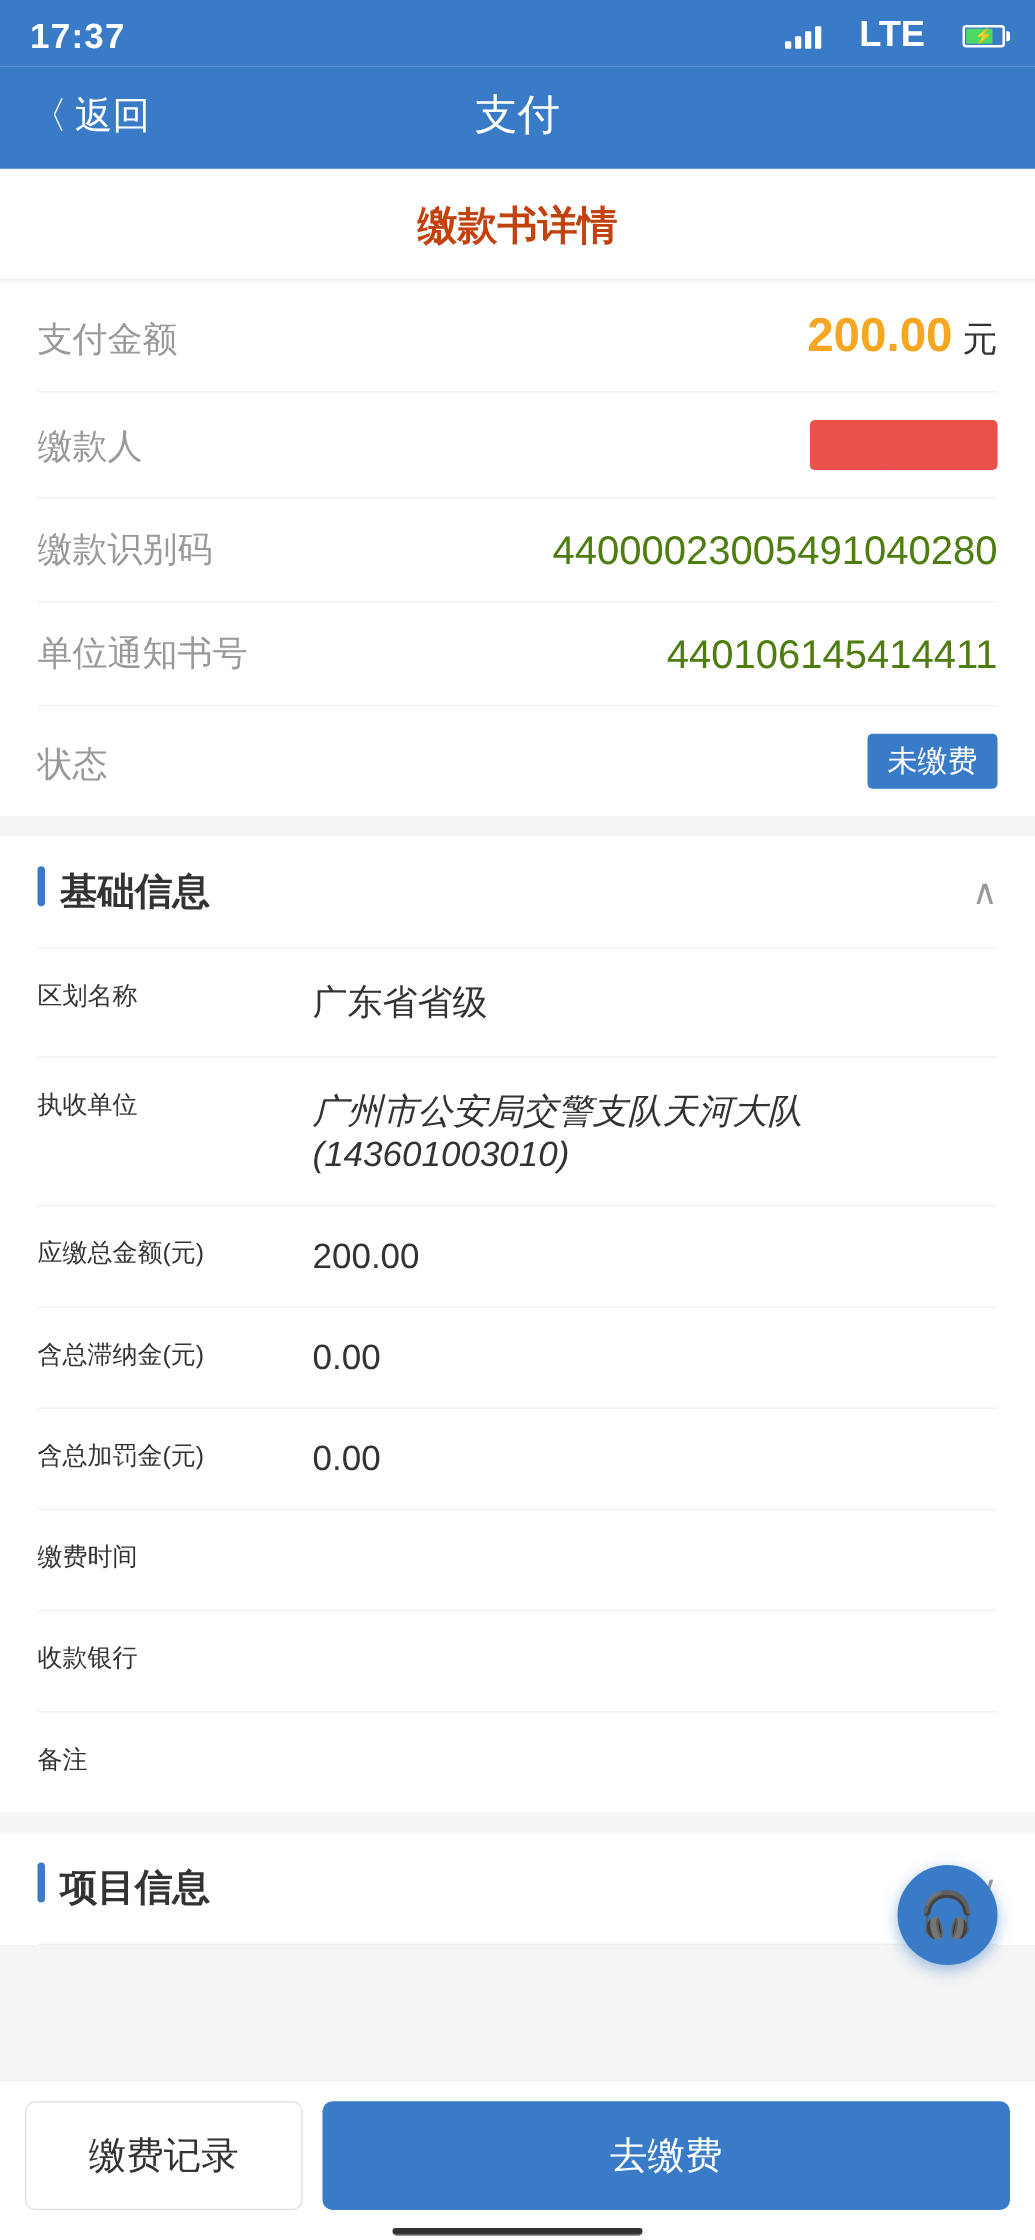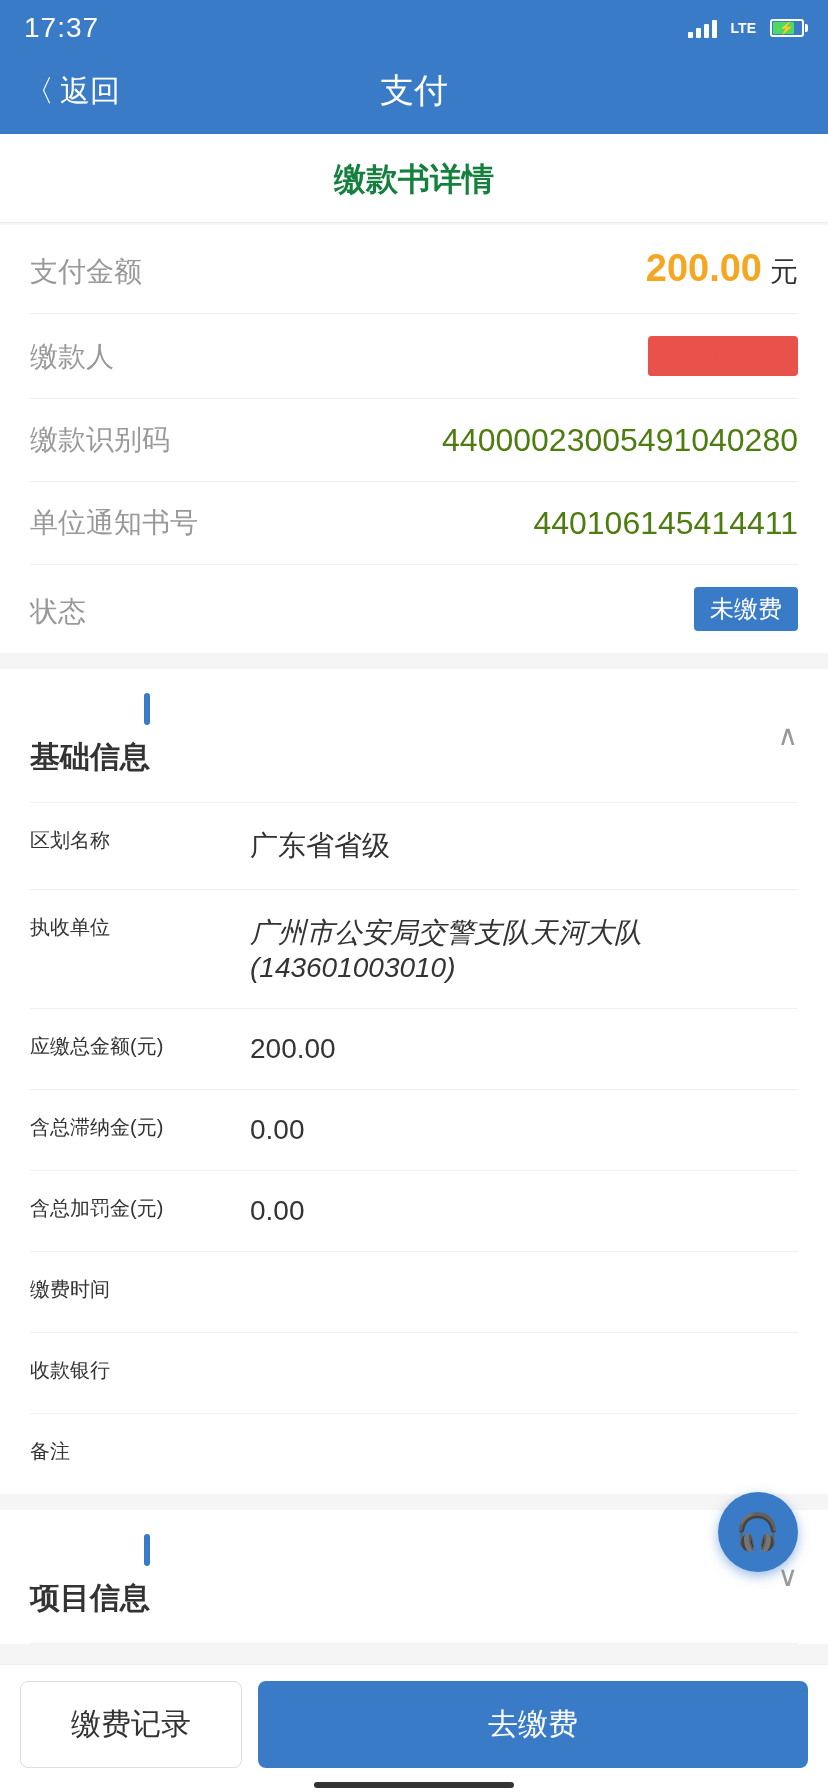--- a/index.html
+++ b/index.html
@@ -24,7 +24,7 @@
     }
     .status-time {
       font-size: 28px;
-      font-weight: 400;
+      font-weight: 700;
       letter-spacing: 1px;
     }
     .status-icons {

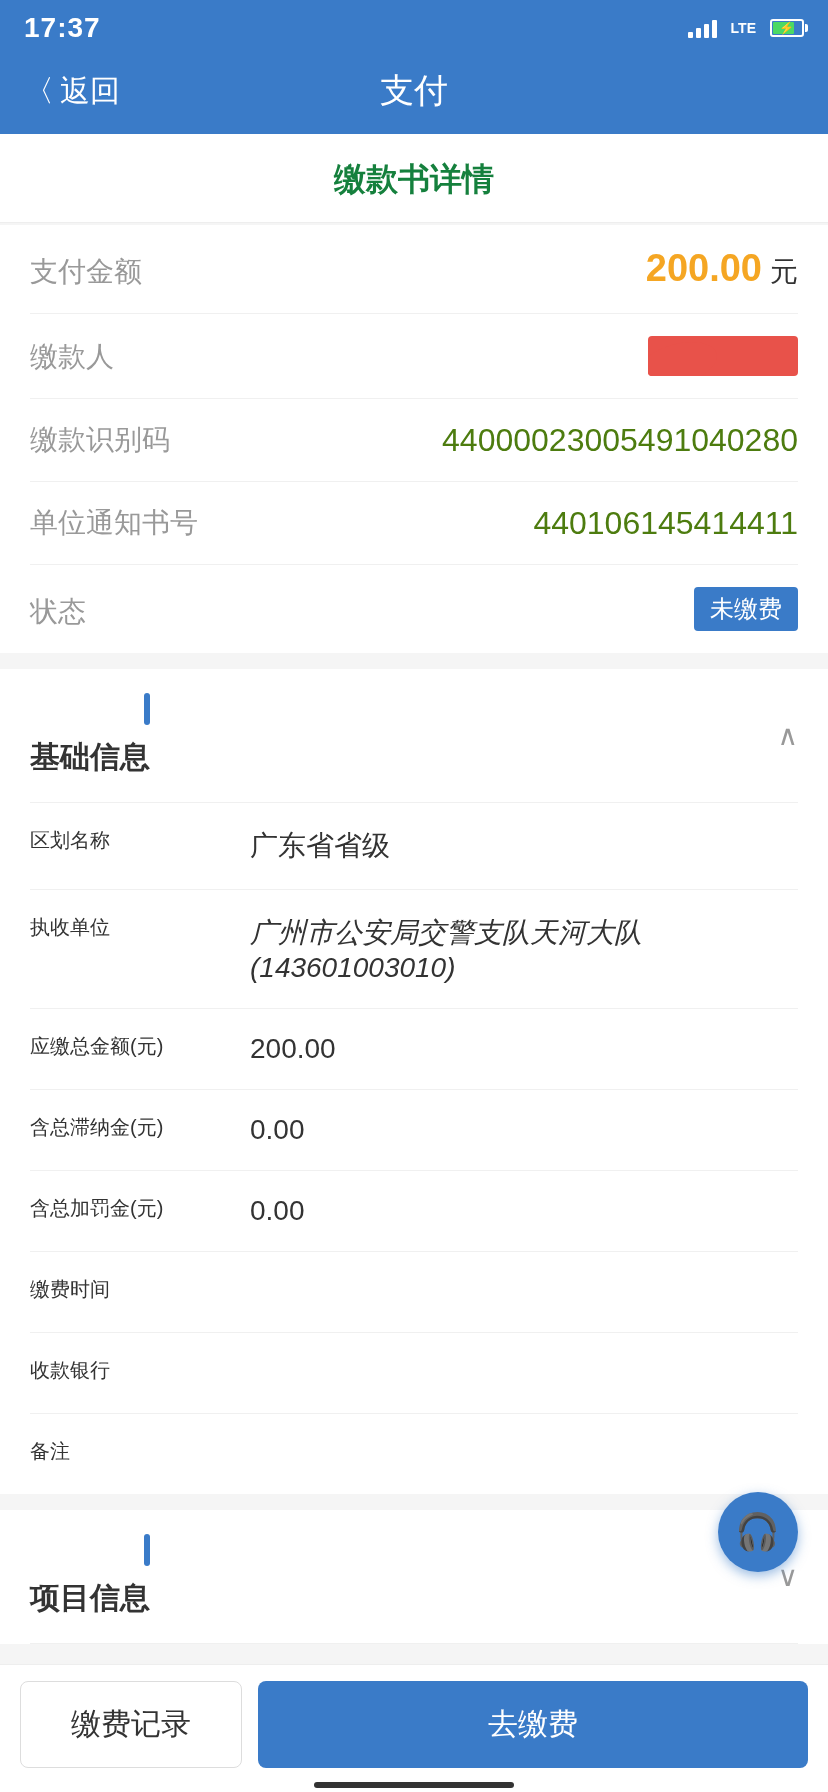--- a/index.html
+++ b/index.html
@@ -45,9 +45,9 @@
       border-radius: 1px;
     }
     .lte-text {
-      font-size: 14px;
+      font-size: 29px;
       font-weight: 600;
-      margin: 0 4px;
+      margin: 0 20px;
     }
     .battery-icon {
       width: 34px;

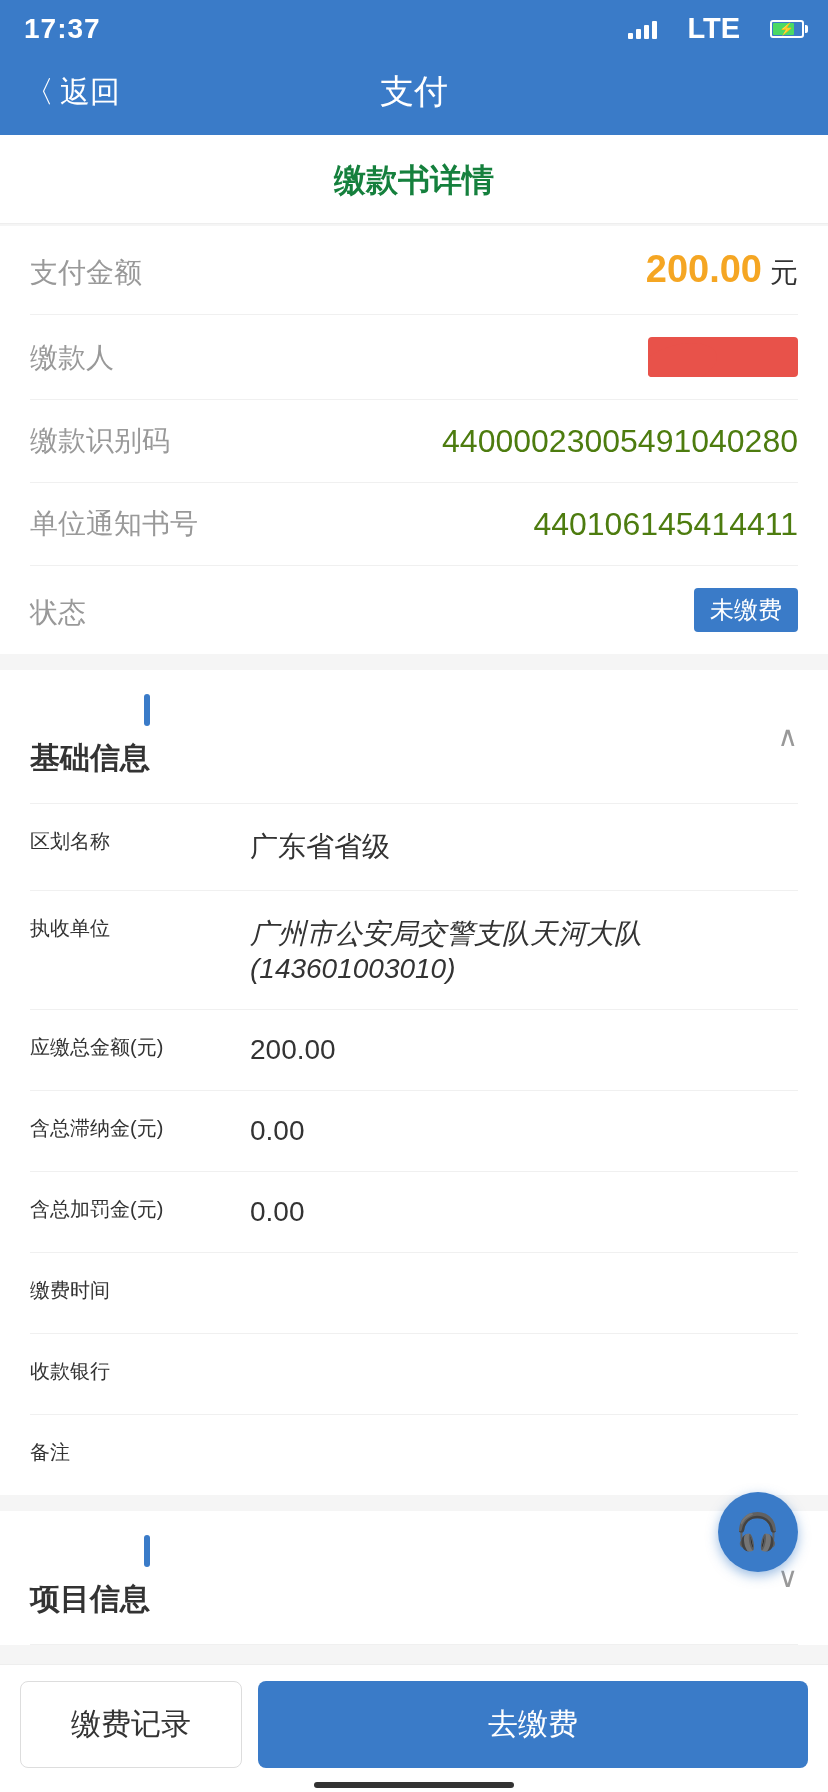--- a/index.html
+++ b/index.html
@@ -123,7 +123,7 @@
     .page-title-text {
       font-size: 32px;
       font-weight: 600;
-      color: #15803d;
+      color: #c2410c;
     }
 
     

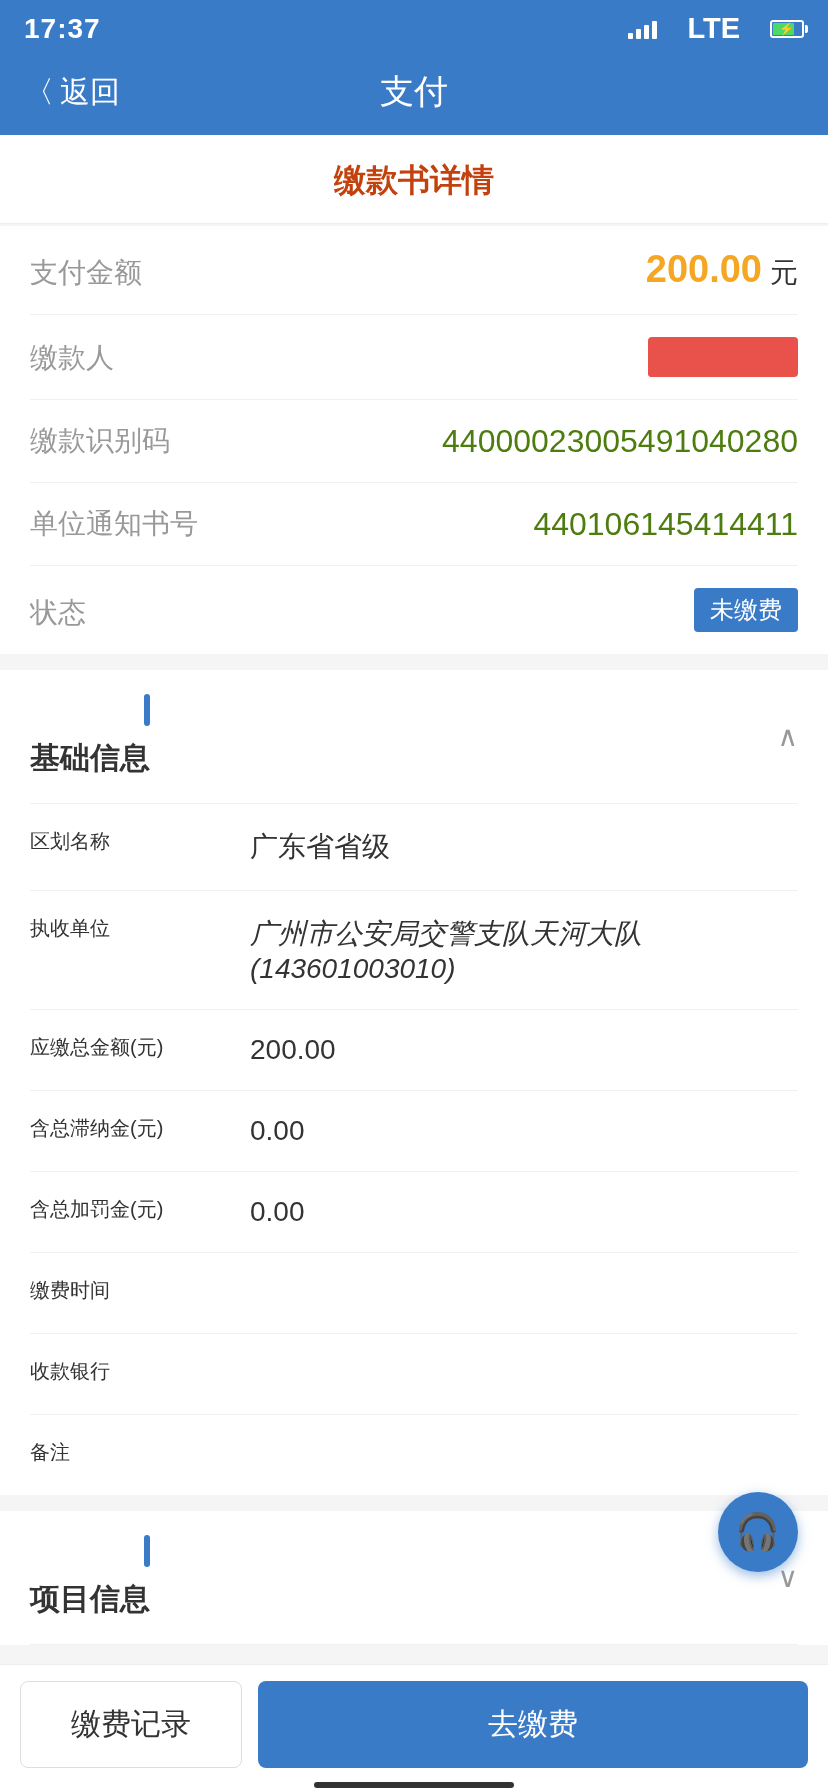--- a/index.html
+++ b/index.html
@@ -214,9 +214,8 @@
     }
     .section-header-left {
       display: flex;
-      align-items: flex-end;
+      align-items: flex-start;
       gap: 12px;
-      flex-direction: column;
     }
     .section-indicator {
       width: 6px;

